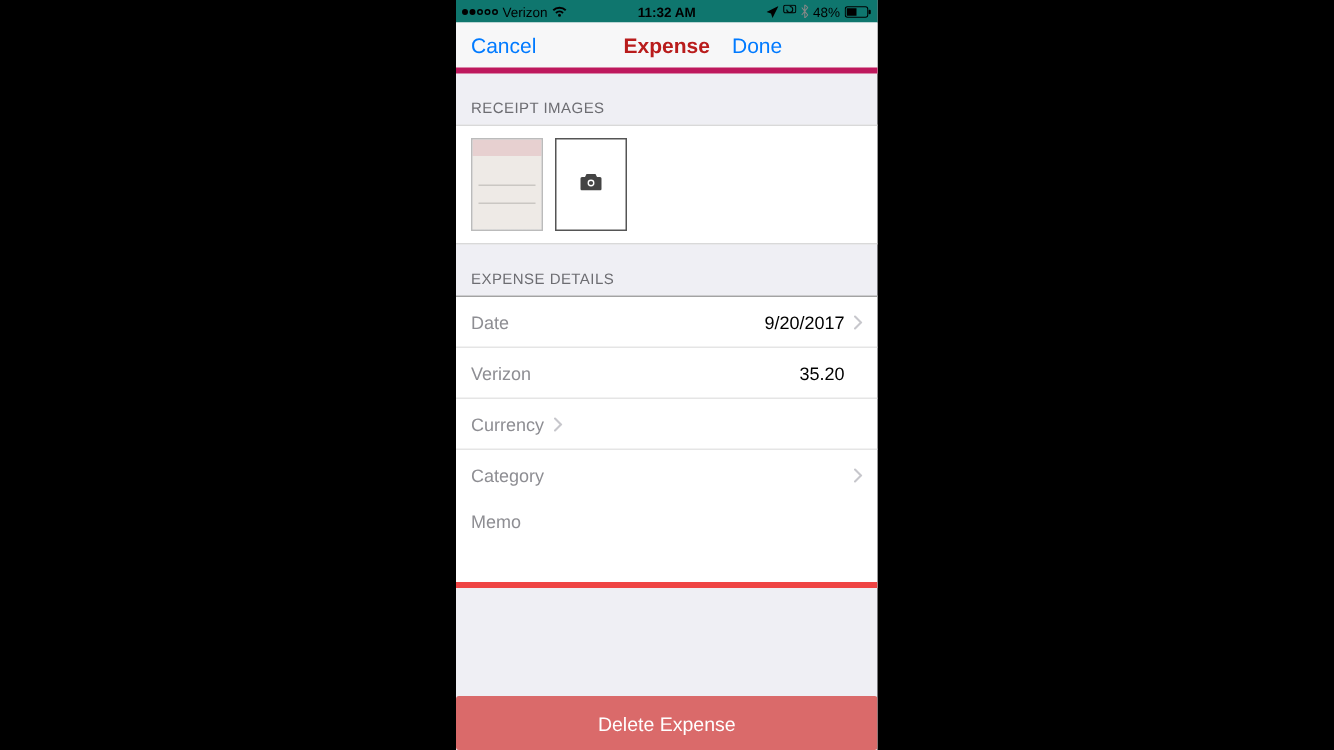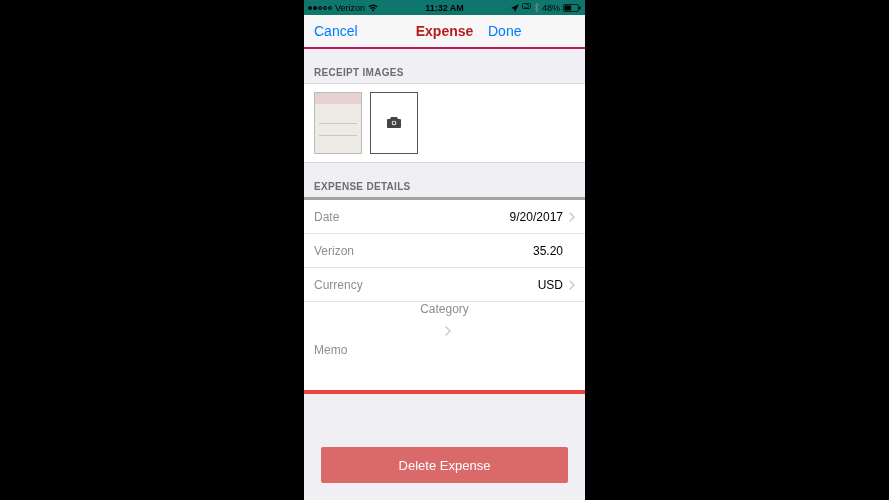--- a/index.html
+++ b/index.html
@@ -36,7 +36,7 @@
   .nav-bar {
     height: 34px;
     background: #f7f7f8;
-    border-bottom: 2px solid #be185d;
+    border-bottom: 4px solid #be185d;
     display: flex;
     align-items: center;
     justify-content: space-between;

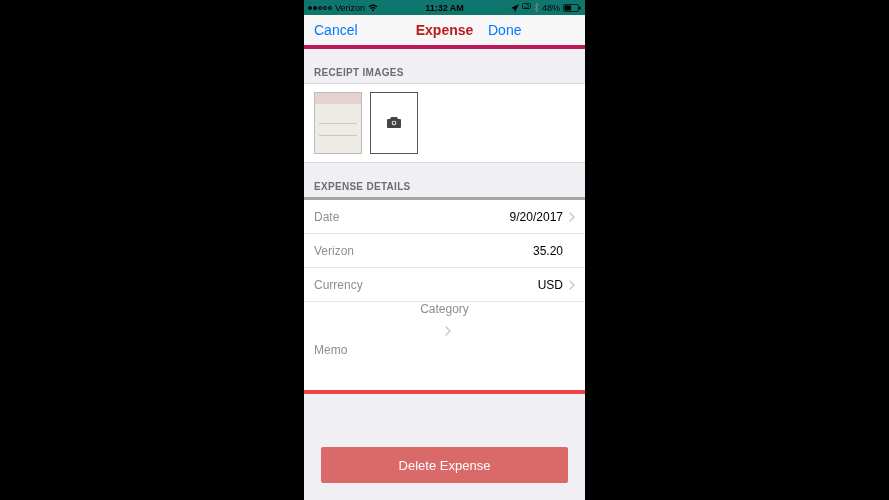--- a/index.html
+++ b/index.html
@@ -53,7 +53,6 @@
     color: #6d6d72;
     padding: 18px 10px 5px 10px;
     letter-spacing: 0.3px;
-    font-weight: bold;
   }
 
   .images-row {

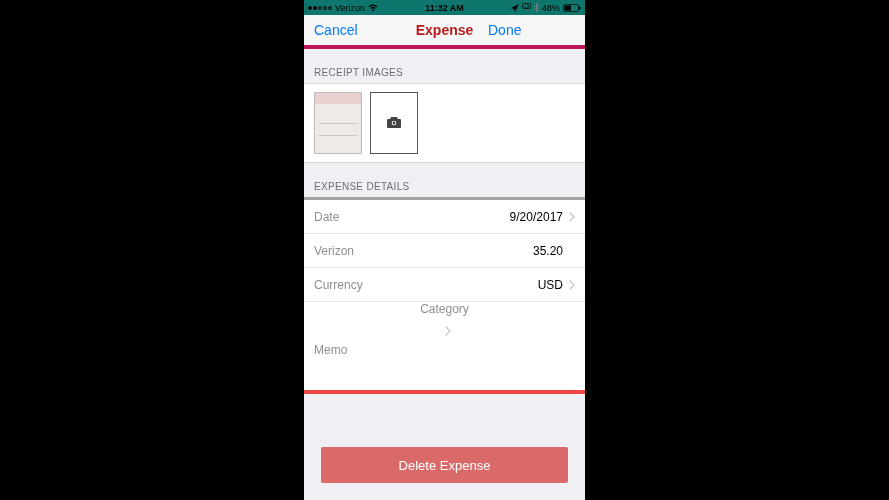--- a/index.html
+++ b/index.html
@@ -93,7 +93,7 @@
 
   .list {
     background: #fff;
-    border-top: 3px solid #a3a3a3;
+    border-top: 1px solid #a3a3a3;
   }
   .row {
     display: flex;

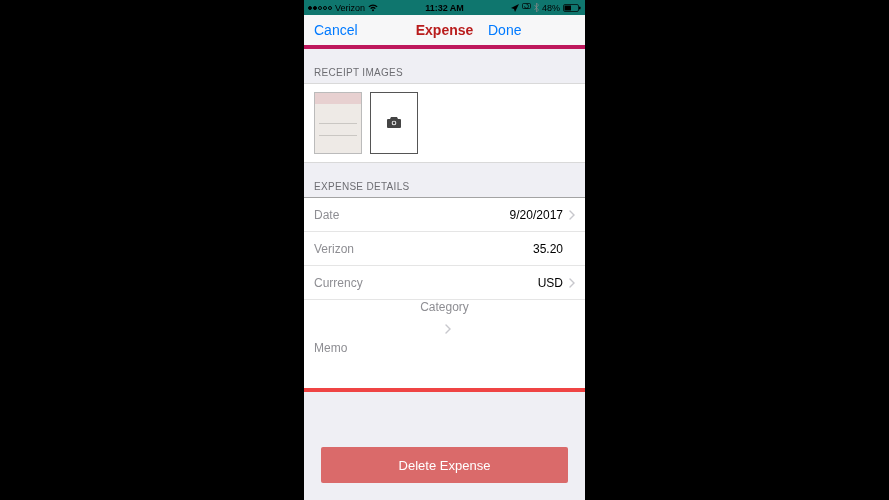--- a/index.html
+++ b/index.html
@@ -229,7 +229,6 @@
 
       <div class="row">
         <span class="row-label">Currency</span>
-        <span class="row-value">USD</span>
         <span class="chevron">
           <svg width="6" height="10" viewBox="0 0 6 10">
               <path d="M1 1l4 4-4 4" stroke="#c7c7cc" stroke-width="1.4" fill="none" stroke-linecap="round"></path>

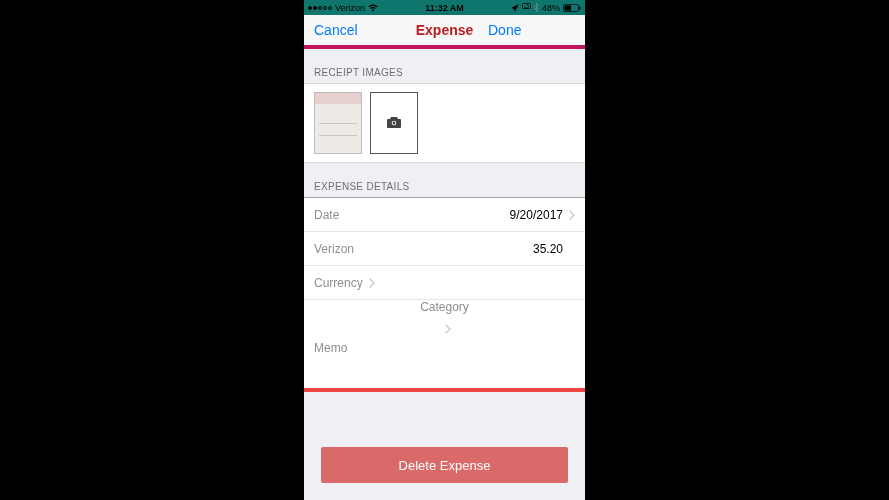--- a/index.html
+++ b/index.html
@@ -103,7 +103,7 @@
     border-bottom: 1px solid #e5e5e5;
     font-size: 12px;
   }
-  .row:last-child { border-bottom: none; flex-direction: column; }
+  .row:last-child { border-bottom: none; }
   .row-label { color: #8e8e93; flex: 0 0 auto; }
   .row-value { flex: 1; text-align: right; color: #000; }
   .row-value.muted { color: #8e8e93; }

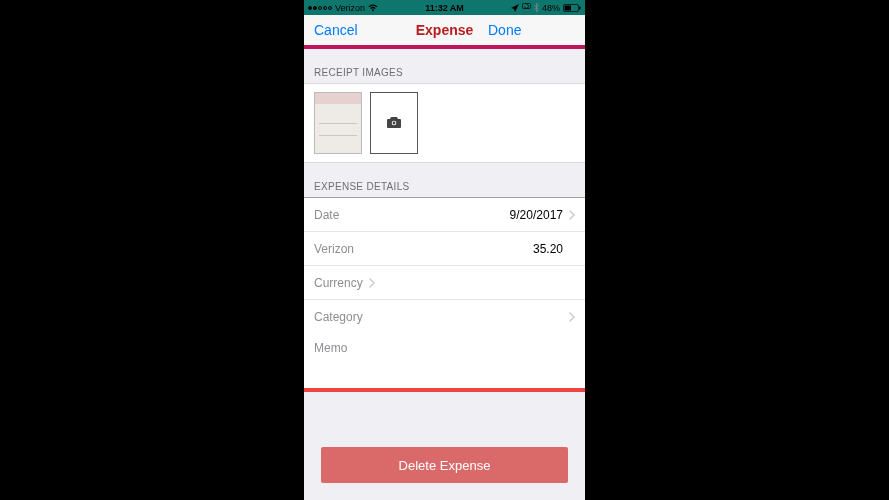--- a/index.html
+++ b/index.html
@@ -125,7 +125,7 @@
   .spacer { flex: 1; }
 
   .delete-btn {
-    margin: 17px;
+    margin: 0;
     height: 36px;
     background: #da6a6a;
     color: #fff;

